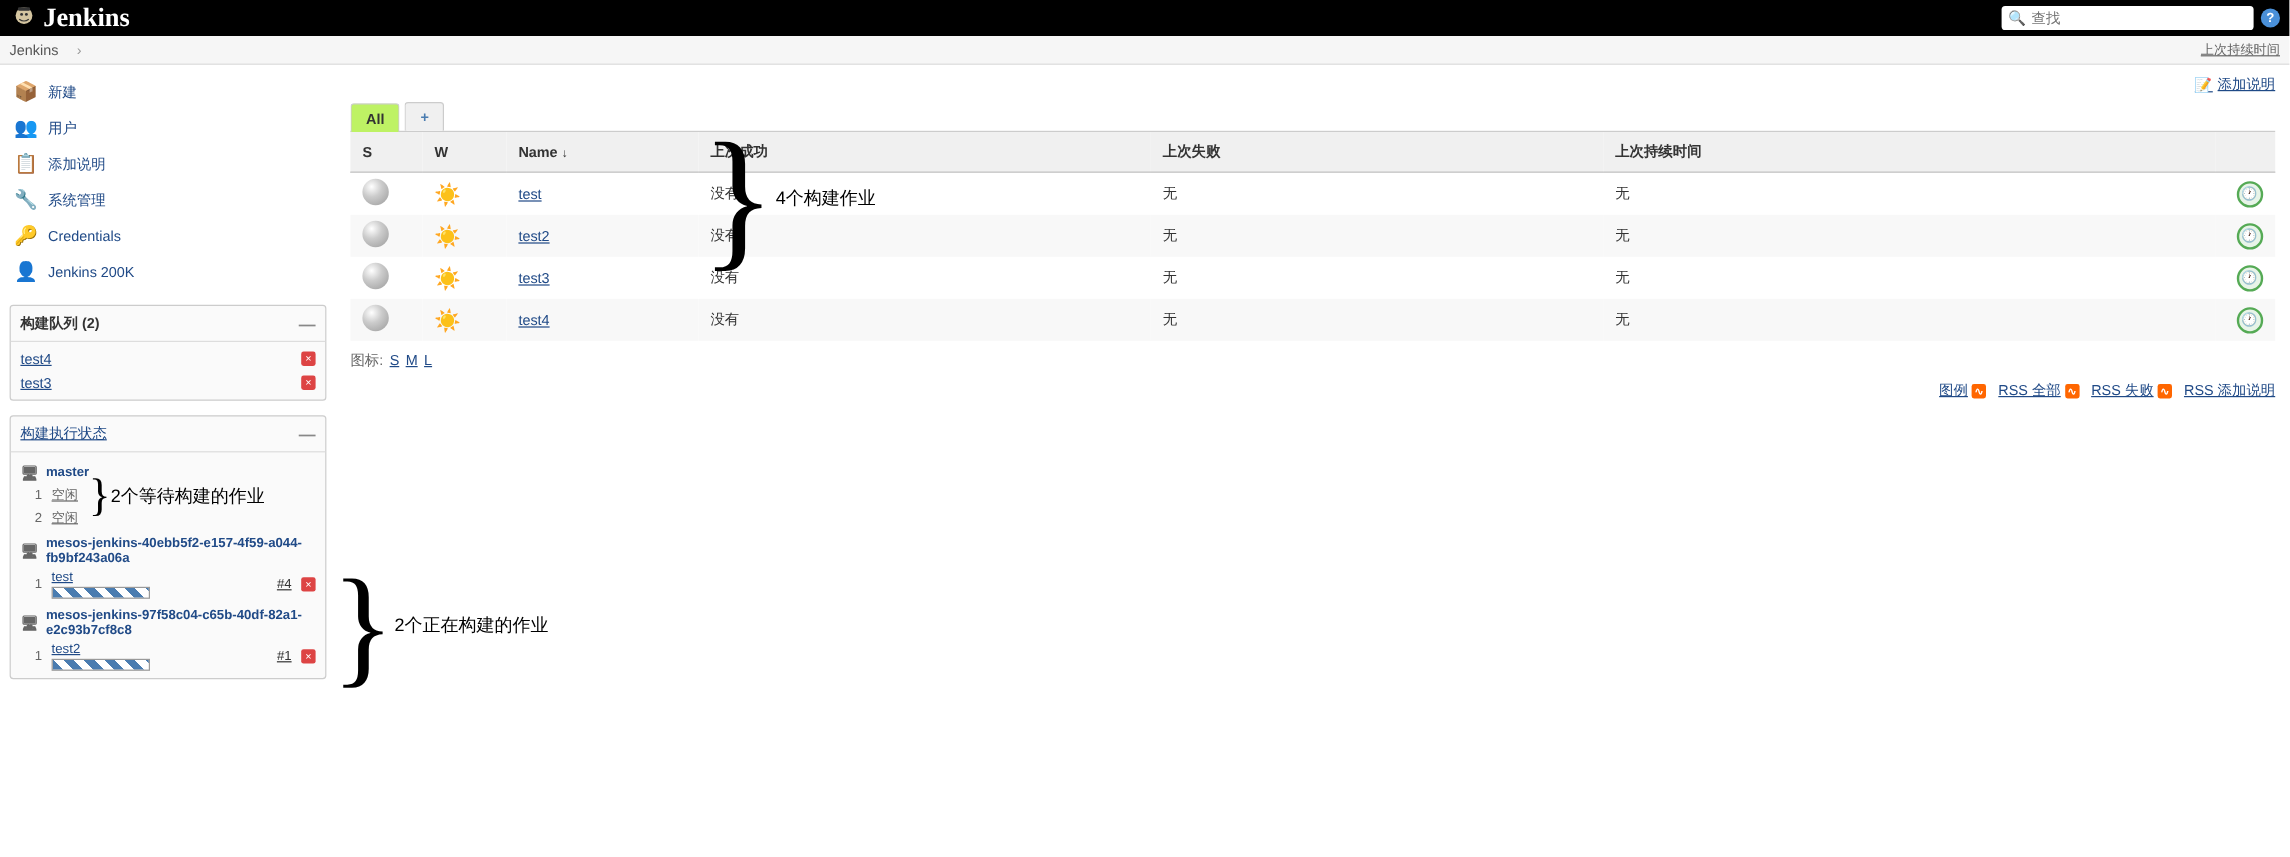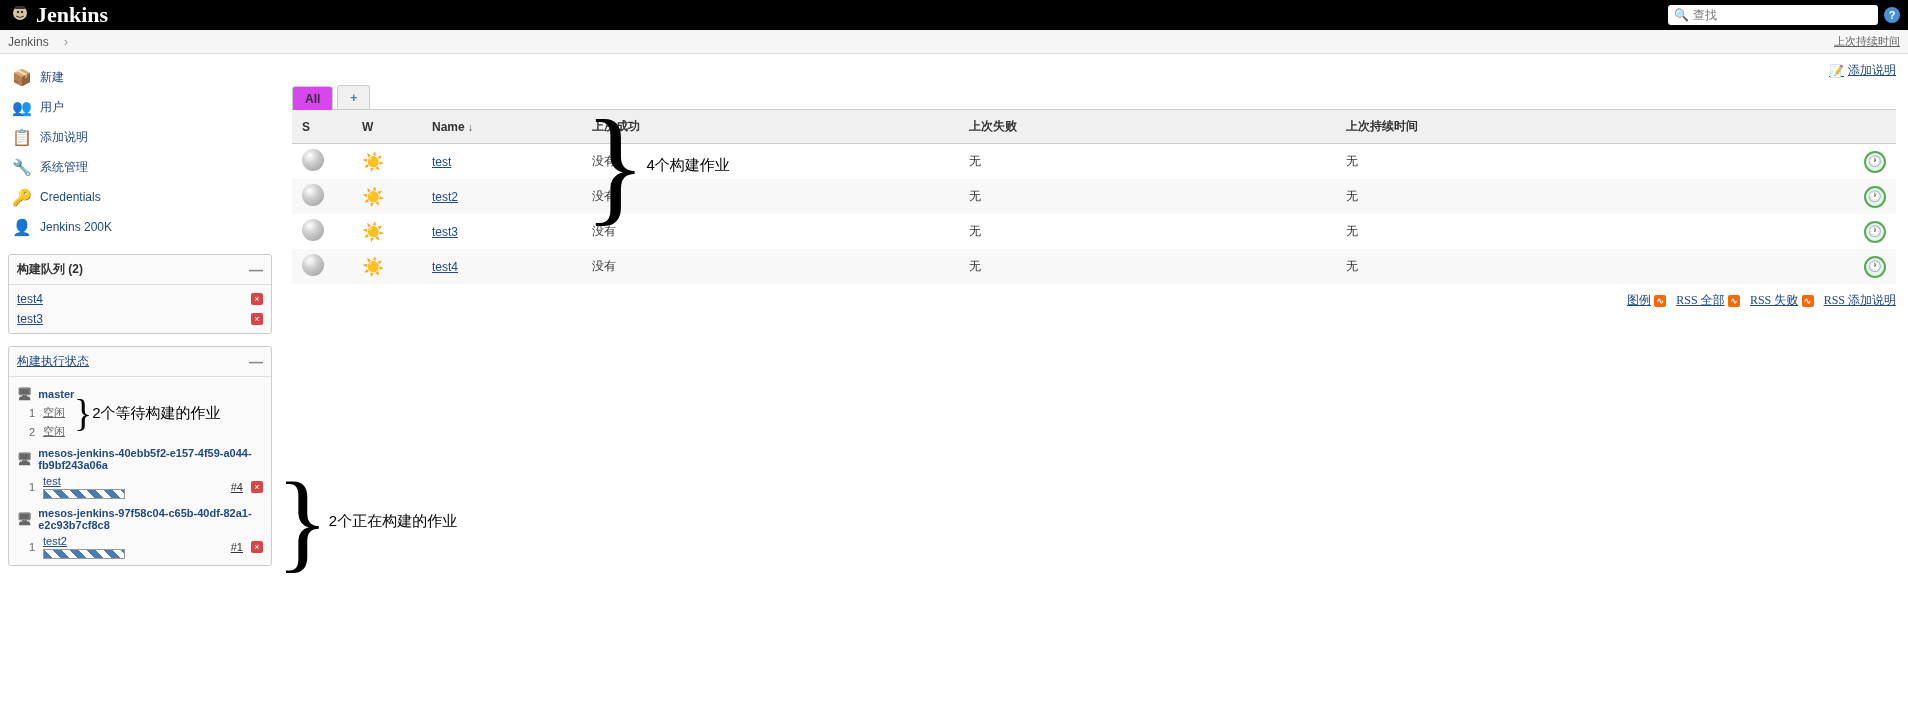--- a/index.html
+++ b/index.html
@@ -62,7 +62,7 @@
     .add-desc a { display: inline-flex; align-items: center; gap: 4px; font-size: 12px; }
     .tabs { display: flex; gap: 4px; border-bottom: 1px solid #ccc; }
     .tab { padding: 5px 12px 4px; border: 1px solid #ccc; border-bottom: none; border-radius: 3px 3px 0 0; background: #f0f0f0; cursor: pointer; font-size: 12px; }
-    .tab.active { background: #d946ef; font-weight: bold; position: relative; top: 1px; }
+    .tab.active { background: #bef264; font-weight: bold; position: relative; top: 1px; }
     .tab-add { color: #4a7cb0; font-weight: bold; }
     
     

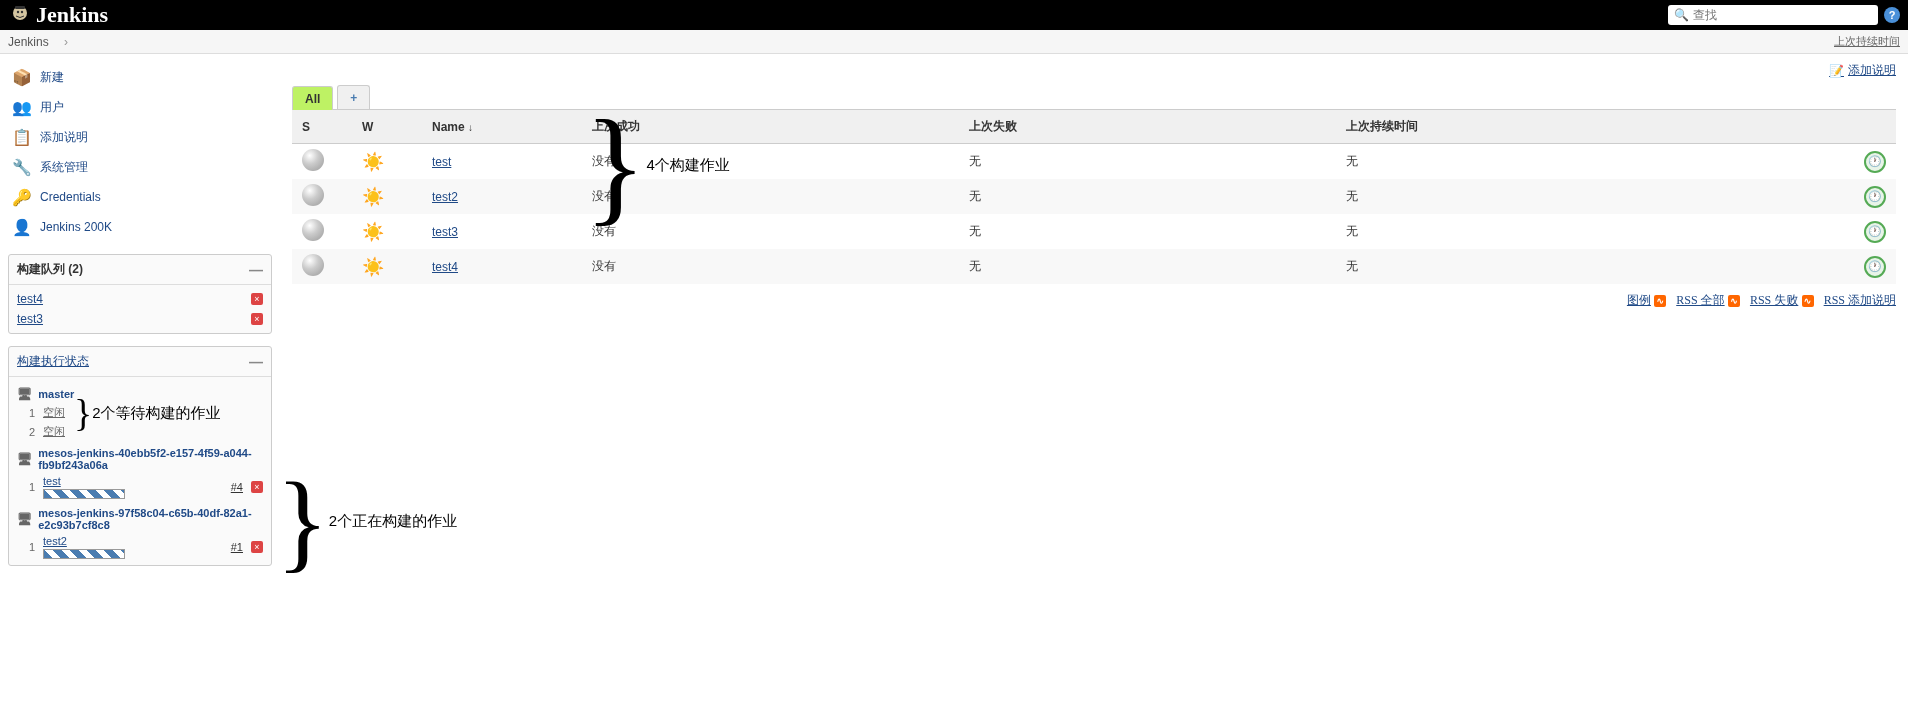--- a/index.html
+++ b/index.html
@@ -297,6 +297,12 @@
         </tbody>
     </table>
 
+    <div class="icon-size">
+      <span>图标:</span>
+      <a>S</a>
+      <a>M</a>
+      <a>L</a>
+    </div>
 
     <div class="footer-links">
       <a>图例</a>

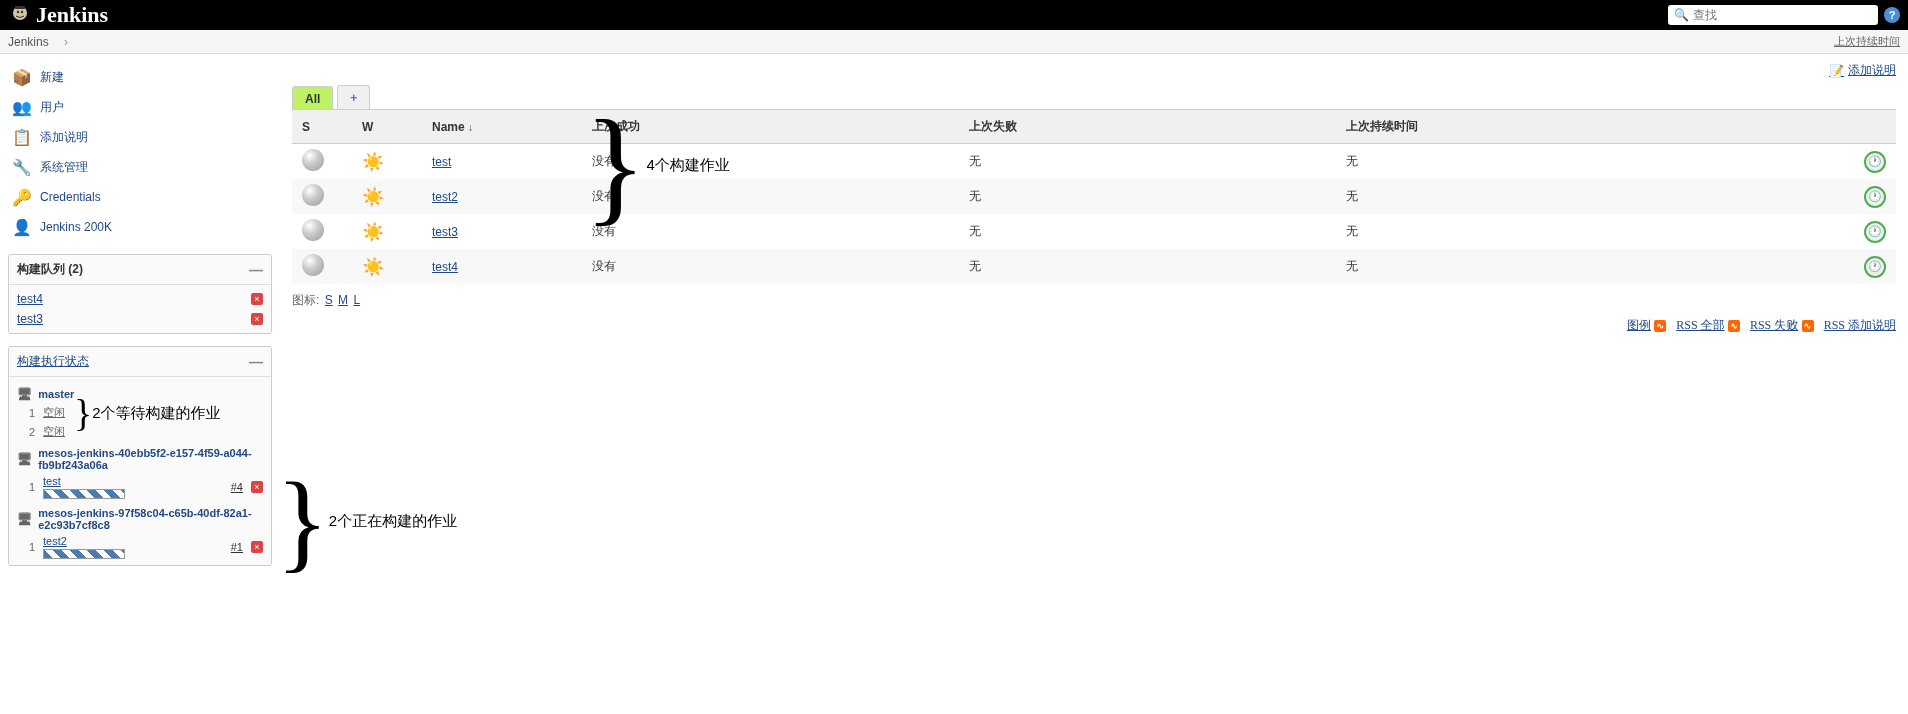--- a/index.html
+++ b/index.html
@@ -79,7 +79,7 @@
     .icon-size a { margin-left: 2px; }
     
     .footer-links { text-align: right; margin-top: 8px; font-size: 12px; }
-    .footer-links a { margin-left: 8px; font-family: Liberation Serif, serif; }
+    .footer-links a { margin-left: 8px; }
     .rss-icon { display: inline-block; width: 12px; height: 12px; background: #f60; color: #fff; border-radius: 2px; font-size: 9px; text-align: center; line-height: 12px; font-weight: bold; margin-right: 2px; }
     
     .sidebar-wrap { position: relative; }

